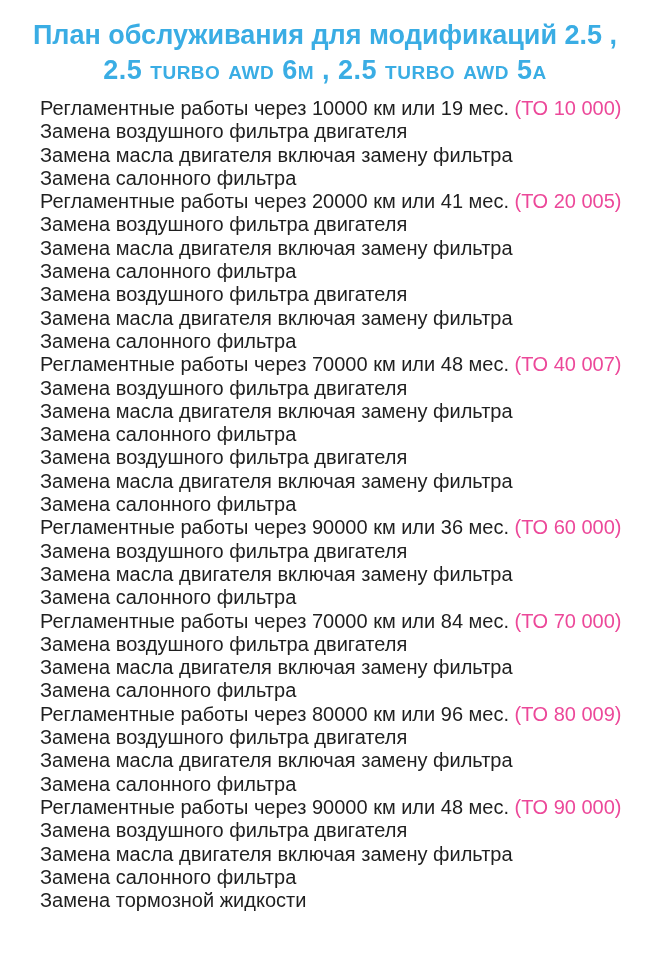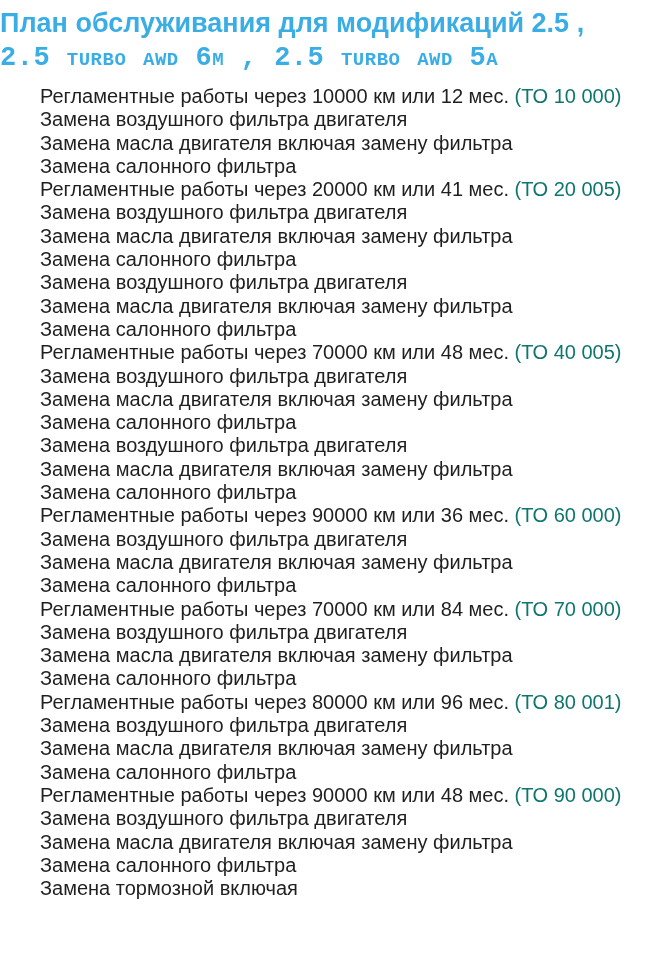--- a/index.html
+++ b/index.html
@@ -12,8 +12,8 @@
   }
   .page { width: 650px; height: 975px; }
   .title {
-    margin: 6px 0 0 0;
-    text-align: left;
+    margin: 18px 0 0 0;
+    text-align: center;
     color: #3aade4;
     font-size: 27px;
     font-weight: bold;

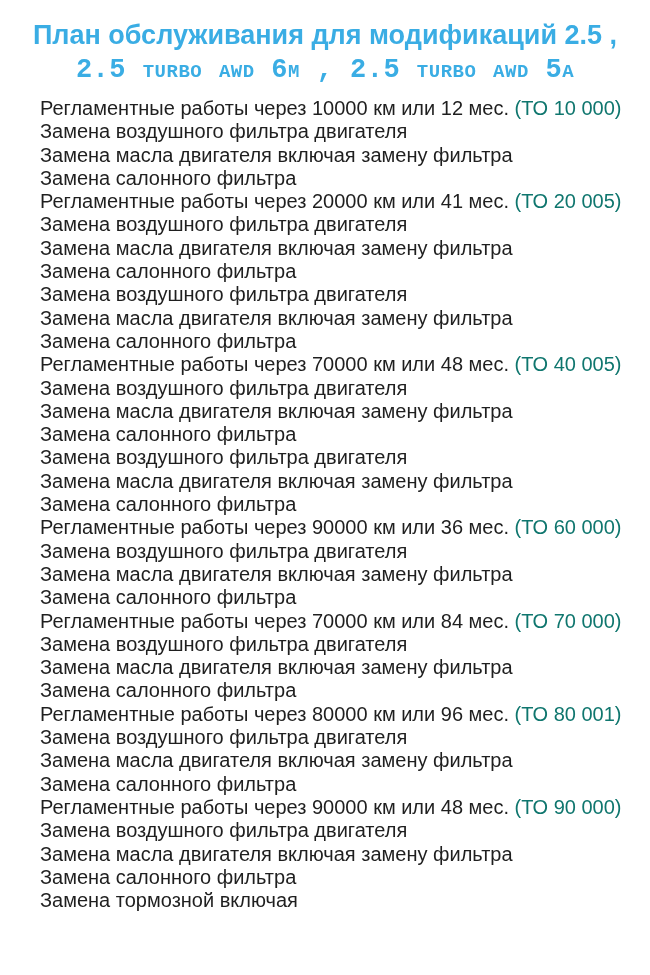--- a/index.html
+++ b/index.html
@@ -23,7 +23,6 @@
   .title-line.smallcaps {
     font-variant: small-caps;
     letter-spacing: 0.5px;
-    font-family: Liberation Mono, monospace;
   }
   .content {
     margin-top: 9px;

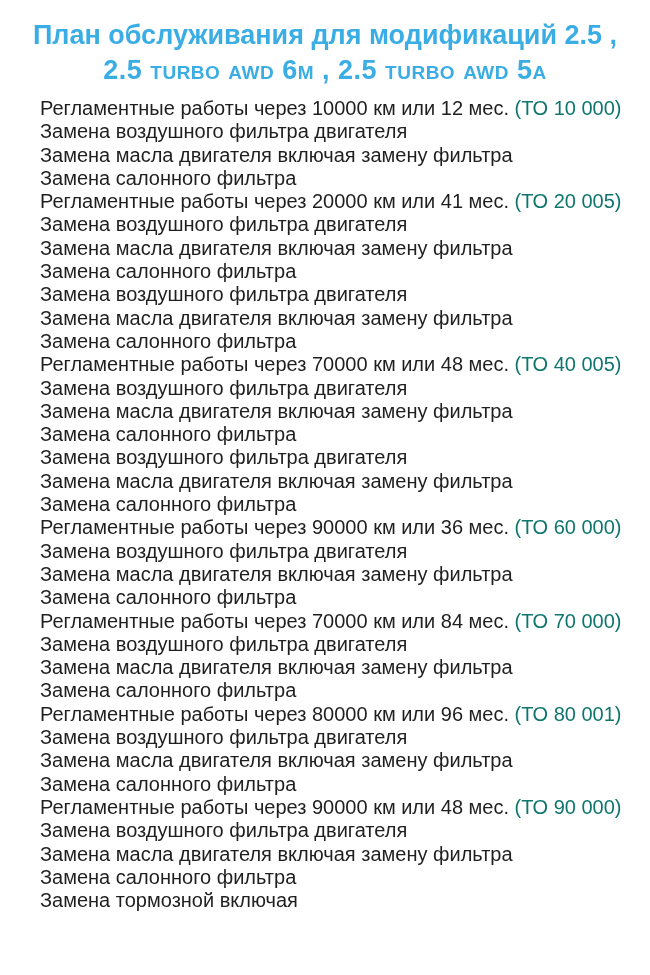--- a/index.html
+++ b/index.html
@@ -49,7 +49,7 @@
     <span class="title-line smallcaps">2.5 turbo awd 6м , 2.5 turbo awd 5а</span>
   </h1>
   <div class="content" id="sections">
-      <div class="line"><span>Регламентные работы через 10000 км или 12 мес. </span><a class="to-link">(ТО 10 000)</a></div>
+      <div class="line"><span>Регламентные работы через 10000 км или 19 мес. </span><a class="to-link">(ТО 10 000)</a></div>
       <div class="line">Замена воздушного фильтра двигателя</div>
       <div class="line">Замена масла двигателя включая замену фильтра</div>
       <div class="line">Замена салонного фильтра</div>

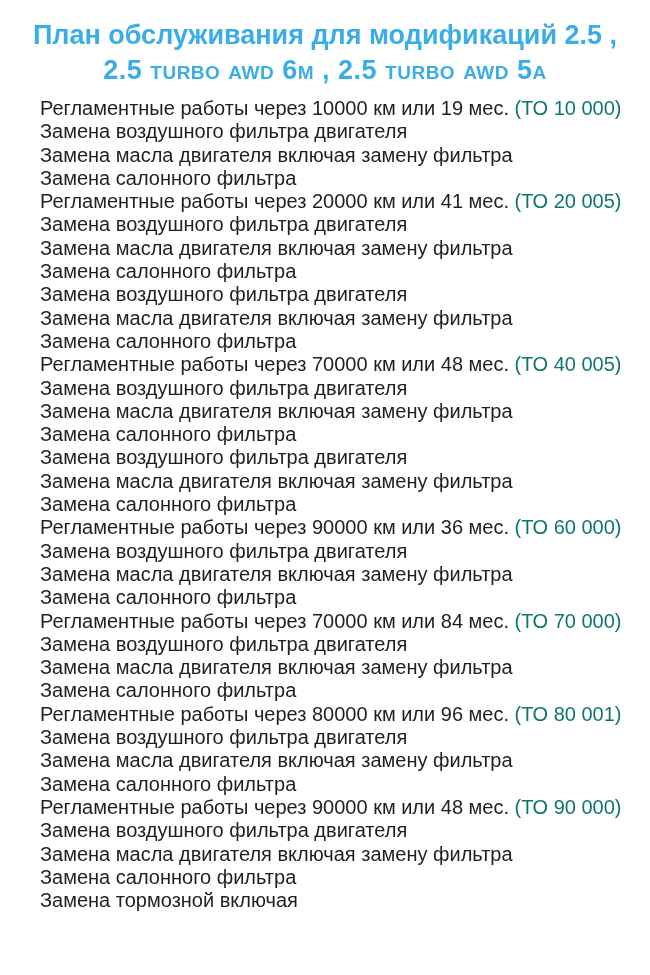--- a/index.html
+++ b/index.html
@@ -34,7 +34,7 @@
   }
   .line { white-space: nowrap; }
   .to-link {
-    color: #0f766e;
+    color: #ec4899;
     text-decoration: none;
     cursor: pointer;
     text-align: right;

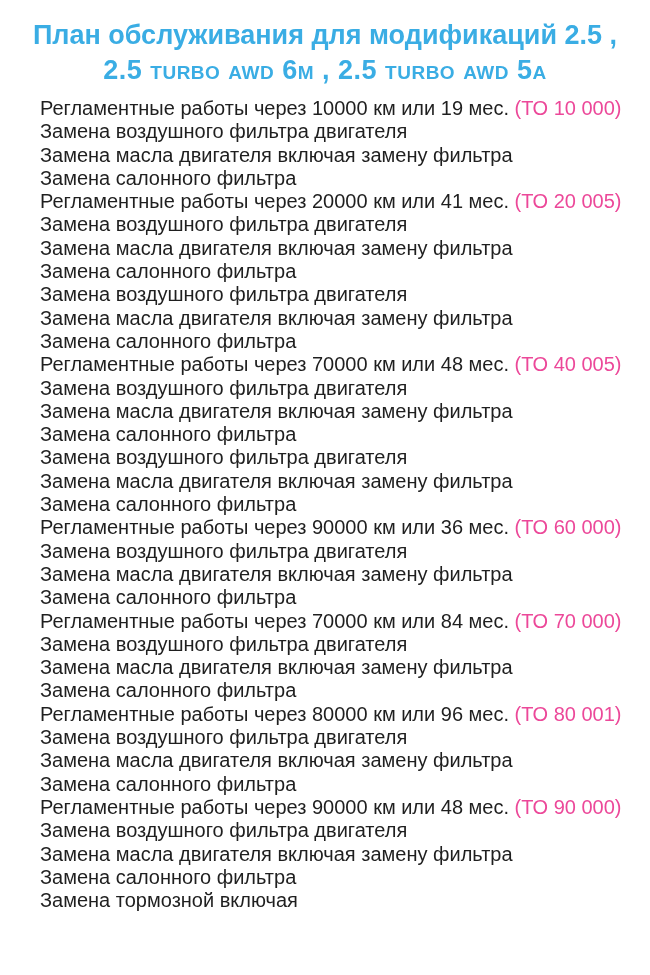--- a/index.html
+++ b/index.html
@@ -60,7 +60,7 @@
       <div class="line">Замена воздушного фильтра двигателя</div>
       <div class="line">Замена масла двигателя включая замену фильтра</div>
       <div class="line">Замена салонного фильтра</div>
-      <div class="line"><span>Регламентные работы через 70000 км или 48 мес. </span><a class="to-link">(ТО 40 005)</a></div>
+      <div class="line"><span>Регламентные работы через 70000 км или 48 мес. </span><a class="to-link">(ТО 40 007)</a></div>
       <div class="line">Замена воздушного фильтра двигателя</div>
       <div class="line">Замена масла двигателя включая замену фильтра</div>
       <div class="line">Замена салонного фильтра</div>

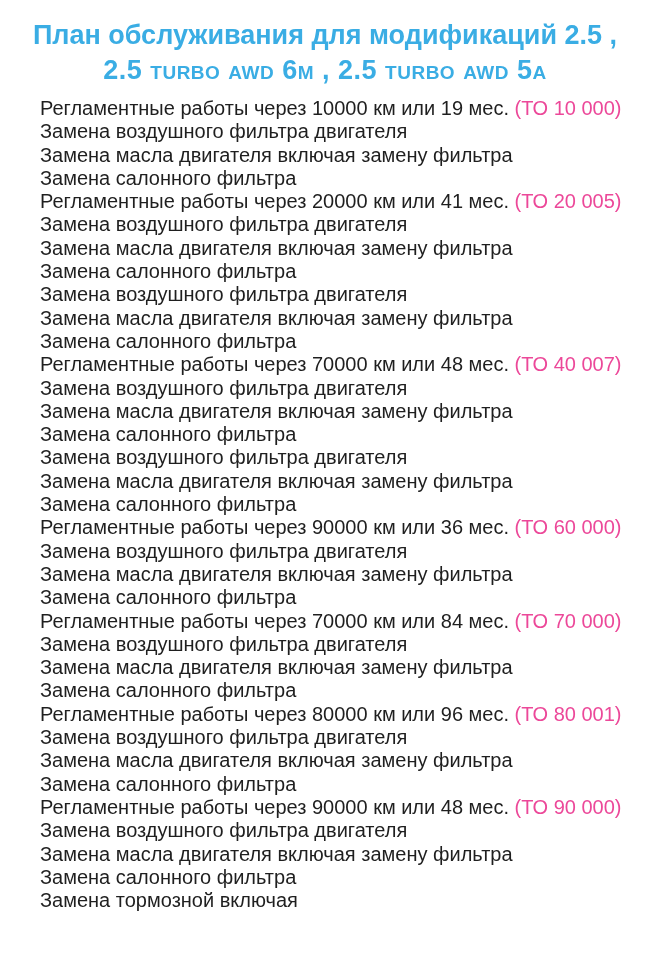--- a/index.html
+++ b/index.html
@@ -75,7 +75,7 @@
       <div class="line">Замена воздушного фильтра двигателя</div>
       <div class="line">Замена масла двигателя включая замену фильтра</div>
       <div class="line">Замена салонного фильтра</div>
-      <div class="line"><span>Регламентные работы через 80000 км или 96 мес. </span><a class="to-link">(ТО 80 001)</a></div>
+      <div class="line"><span>Регламентные работы через 80000 км или 96 мес. </span><a class="to-link">(ТО 80 009)</a></div>
       <div class="line">Замена воздушного фильтра двигателя</div>
       <div class="line">Замена масла двигателя включая замену фильтра</div>
       <div class="line">Замена салонного фильтра</div>

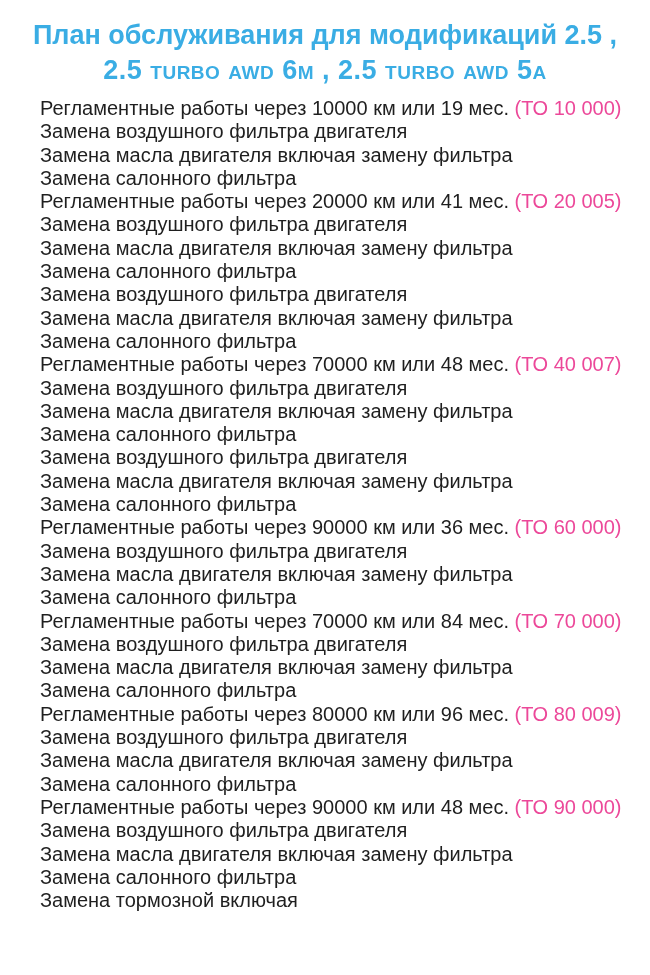--- a/index.html
+++ b/index.html
@@ -83,7 +83,7 @@
       <div class="line">Замена воздушного фильтра двигателя</div>
       <div class="line">Замена масла двигателя включая замену фильтра</div>
       <div class="line">Замена салонного фильтра</div>
-      <div class="line">Замена тормозной включая</div>
+      <div class="line">Замена тормозной жидкости</div>
     </div>
 </div>
 

